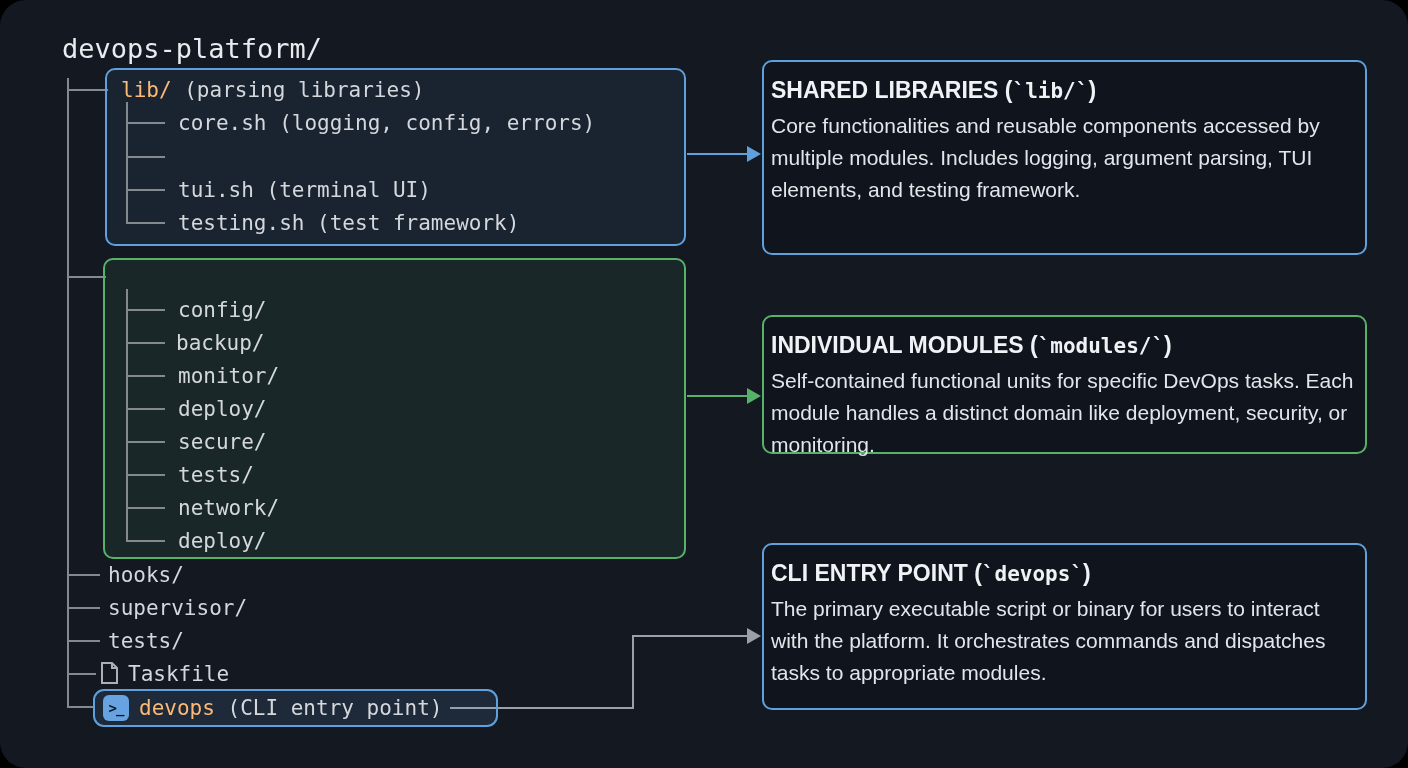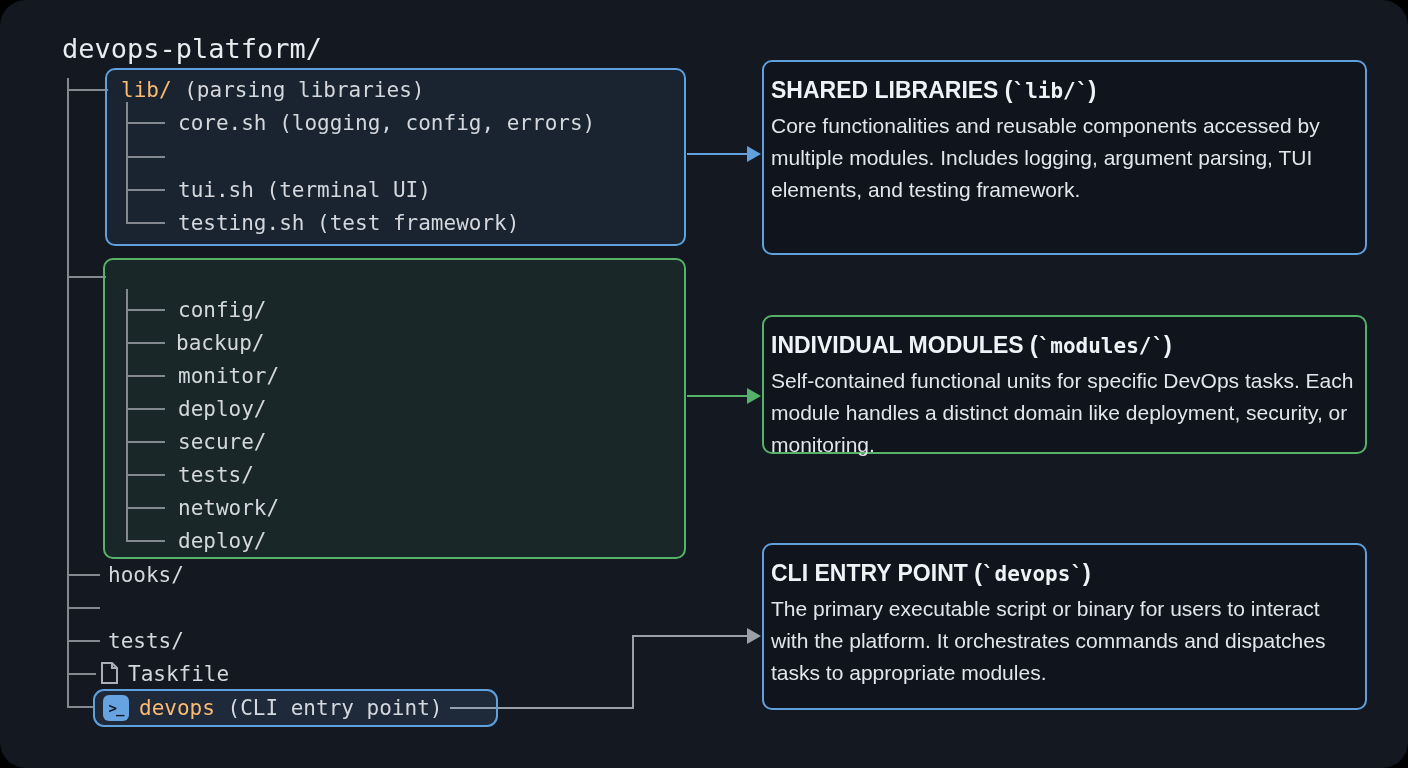--- a/index.html
+++ b/index.html
@@ -95,6 +95,7 @@
   <div class="mono" style="left:178px;top:525px">deploy/</div>
 
   <div class="mono" style="left:108px;top:559px">hooks/</div>
+  <div class="mono" style="left:108px;top:592px">supervisor/</div>
   <div class="mono" style="left:108px;top:625px">tests/</div>
 
   <svg class="file-icon" style="left:100px;top:662px" width="19" height="23" viewBox="0 0 19 23">

